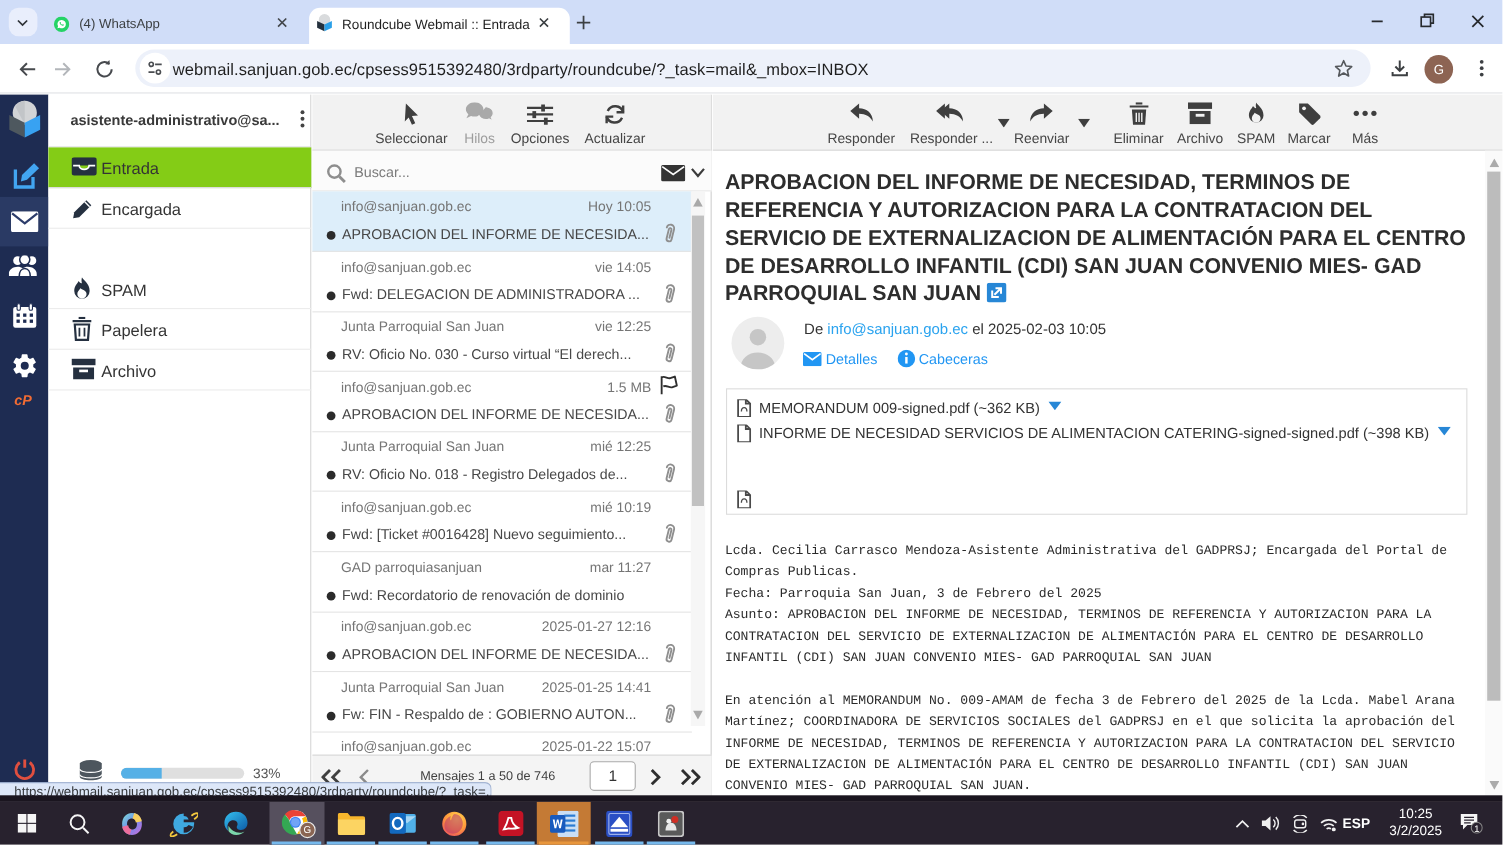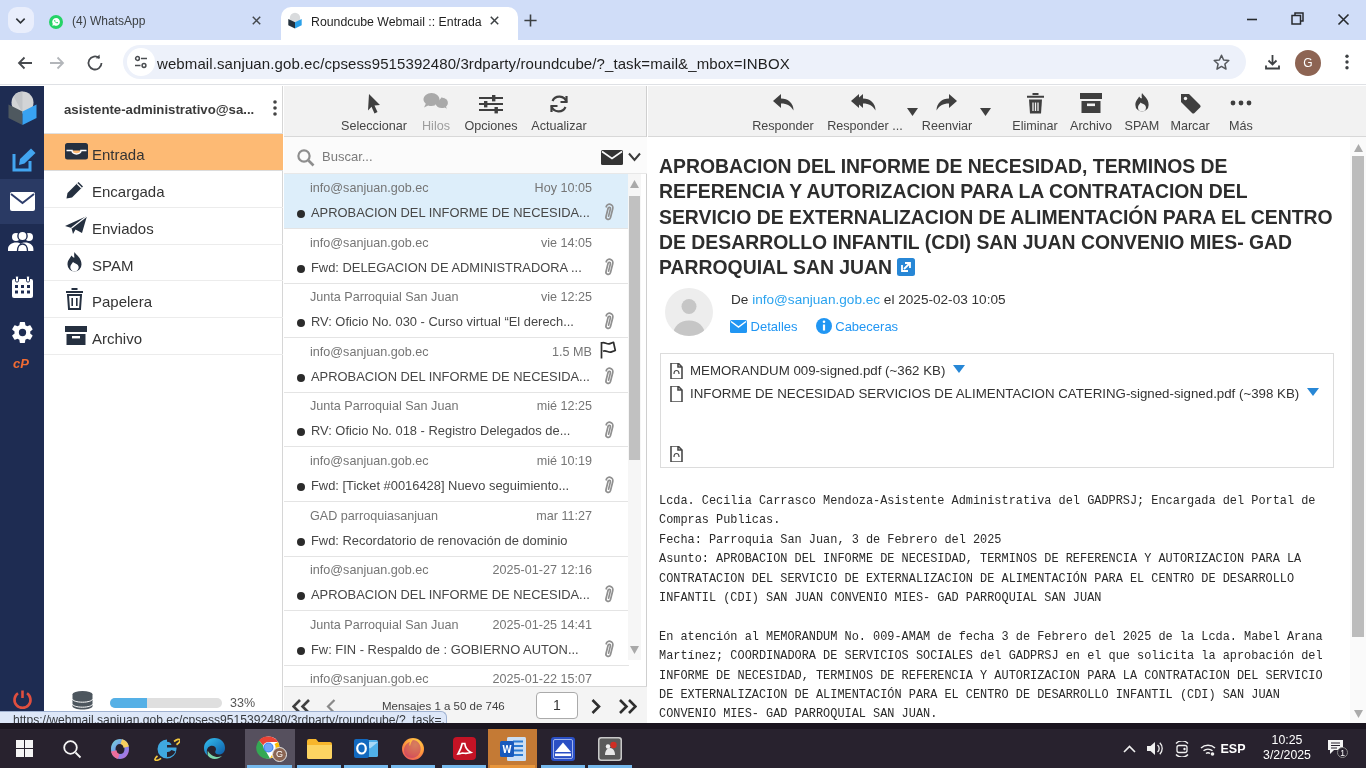--- a/index.html
+++ b/index.html
@@ -187,7 +187,7 @@
           <circle cx="9" cy="15" r="1.8" fill="#444"></circle>
         </svg>
     <div class="abs" style="left:0;top:47px;width:239px;border-top:1px solid #e0e0e0"></div>
-    <div class="folder-row" style="top:48px;background:#fdba74;border-bottom:1px solid #dcdcdc">
+    <div class="folder-row" style="top:48px;background:#84cc16;border-bottom:1px solid #dcdcdc">
       <svg width="23" height="17" viewBox="0 0 23 17">
             <path d="M2.5 0 h18 a2.5 2.5 0 0 1 2.5 2.5 V14 a2.5 2.5 0 0 1-2.5 2.5 h-18 A2.5 2.5 0 0 1 0 14 V2.5 A2.5 2.5 0 0 1 2.5 0 Z M2 7.5 h5 c0 1.8 1.8 3.2 4.5 3.2 s4.5-1.4 4.5-3.2 h5" fill="#253040" fill-rule="evenodd" stroke="none"></path>
             <path d="M1.5 7.5 h5.5 c0 2 2 3.5 4.5 3.5 s4.5-1.5 4.5-3.5 h5.5" stroke="#fff" stroke-width="1.5" fill="none"></path>

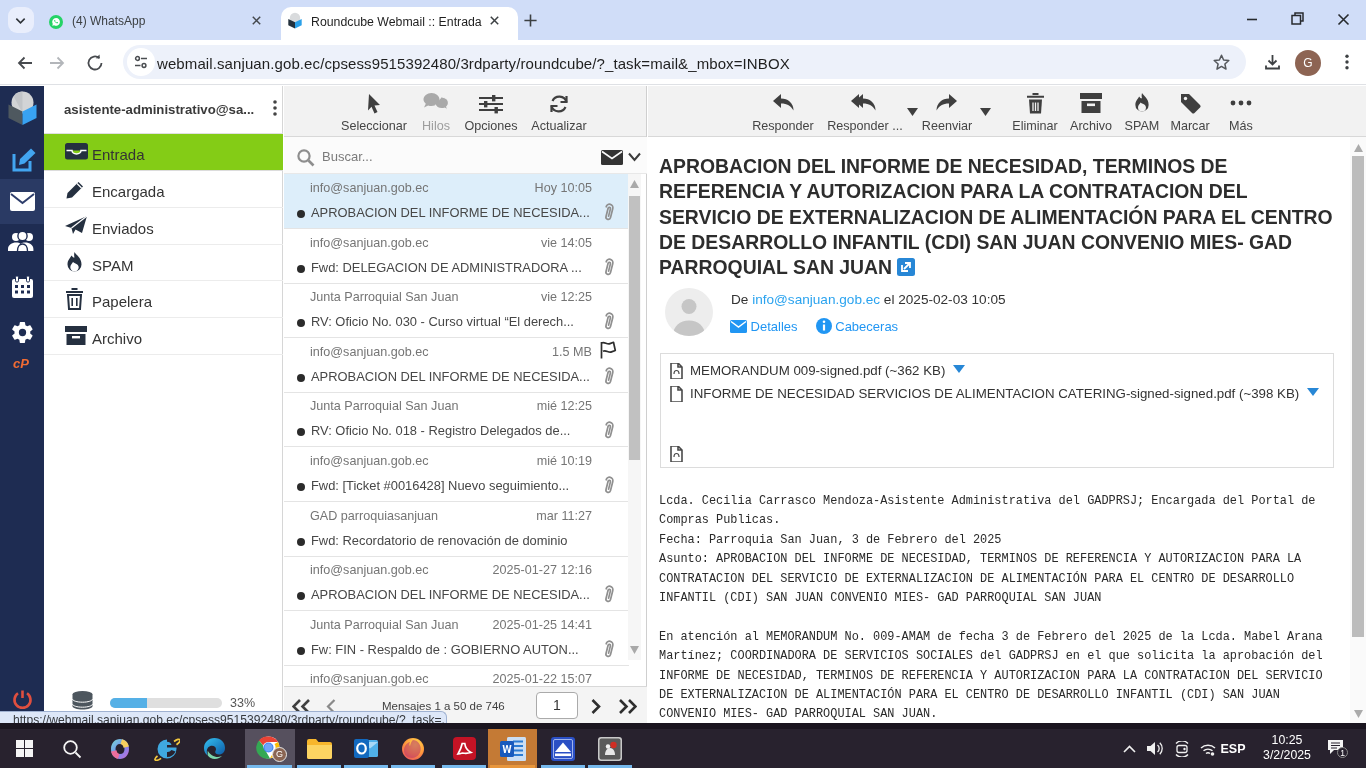--- a/index.html
+++ b/index.html
@@ -201,13 +201,6 @@
           </svg>
           <span>Encargada</span>
         </div>
-    <div class="folder-row" style="top:122.2px">
-      <svg width="23" height="19" viewBox="0 0 23 19">
-            <path d="M0 10 L22 0 L17 17 L10.5 13.5 L8 18 L6.5 12 Z" fill="#253040"></path>
-            <path d="M22 0 L6.5 12" stroke="#fff" stroke-width="1.2" fill="none"></path>
-          </svg>
-          <span>Enviados</span>
-        </div>
     <div class="folder-row" style="top:158.8px">
       <svg width="19" height="22" viewBox="0 0 19 22">
             <path d="M9.5 0 C11 3 16.5 5.5 16.5 12.5 a7 7 0 0 1-14 0 C2.5 8 5 6.5 6.5 3.5 7.5 5 8.5 5.8 9.5 5.5 9 4 9 2 9.5 0 Z" fill="#253040"></path>

